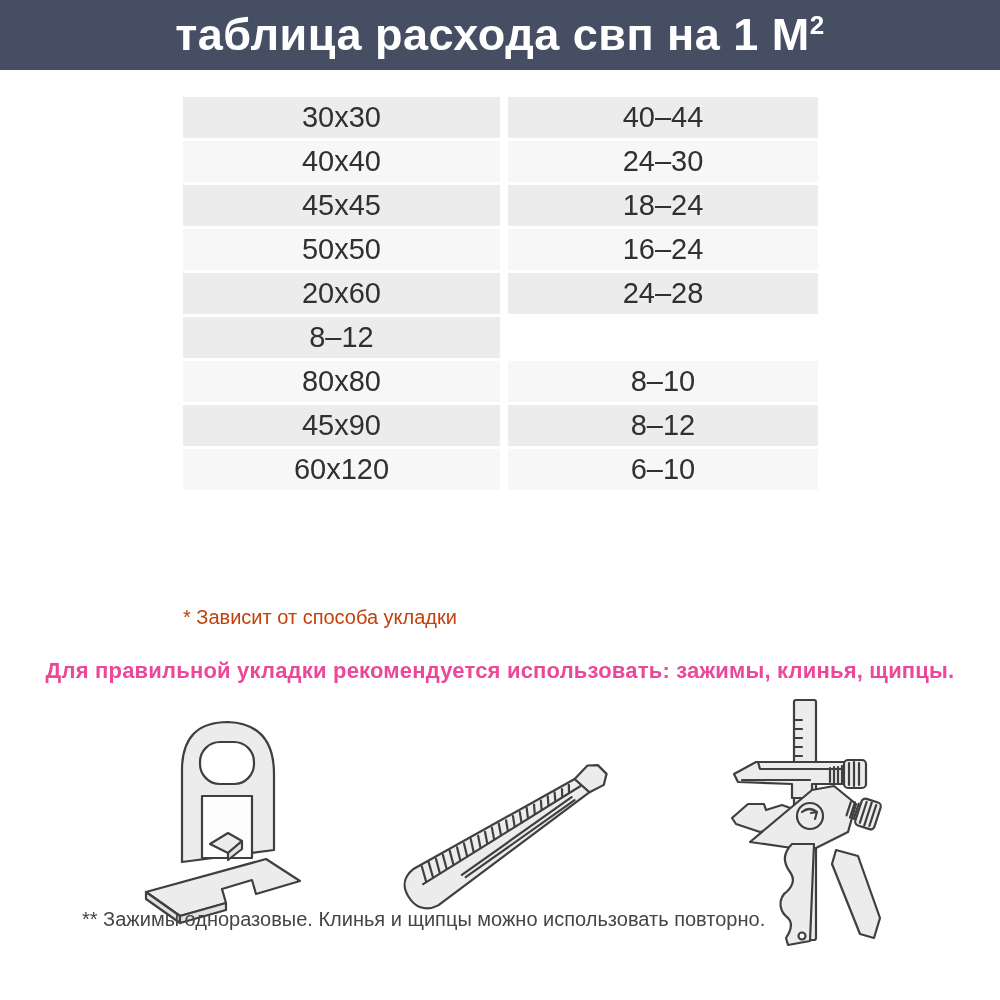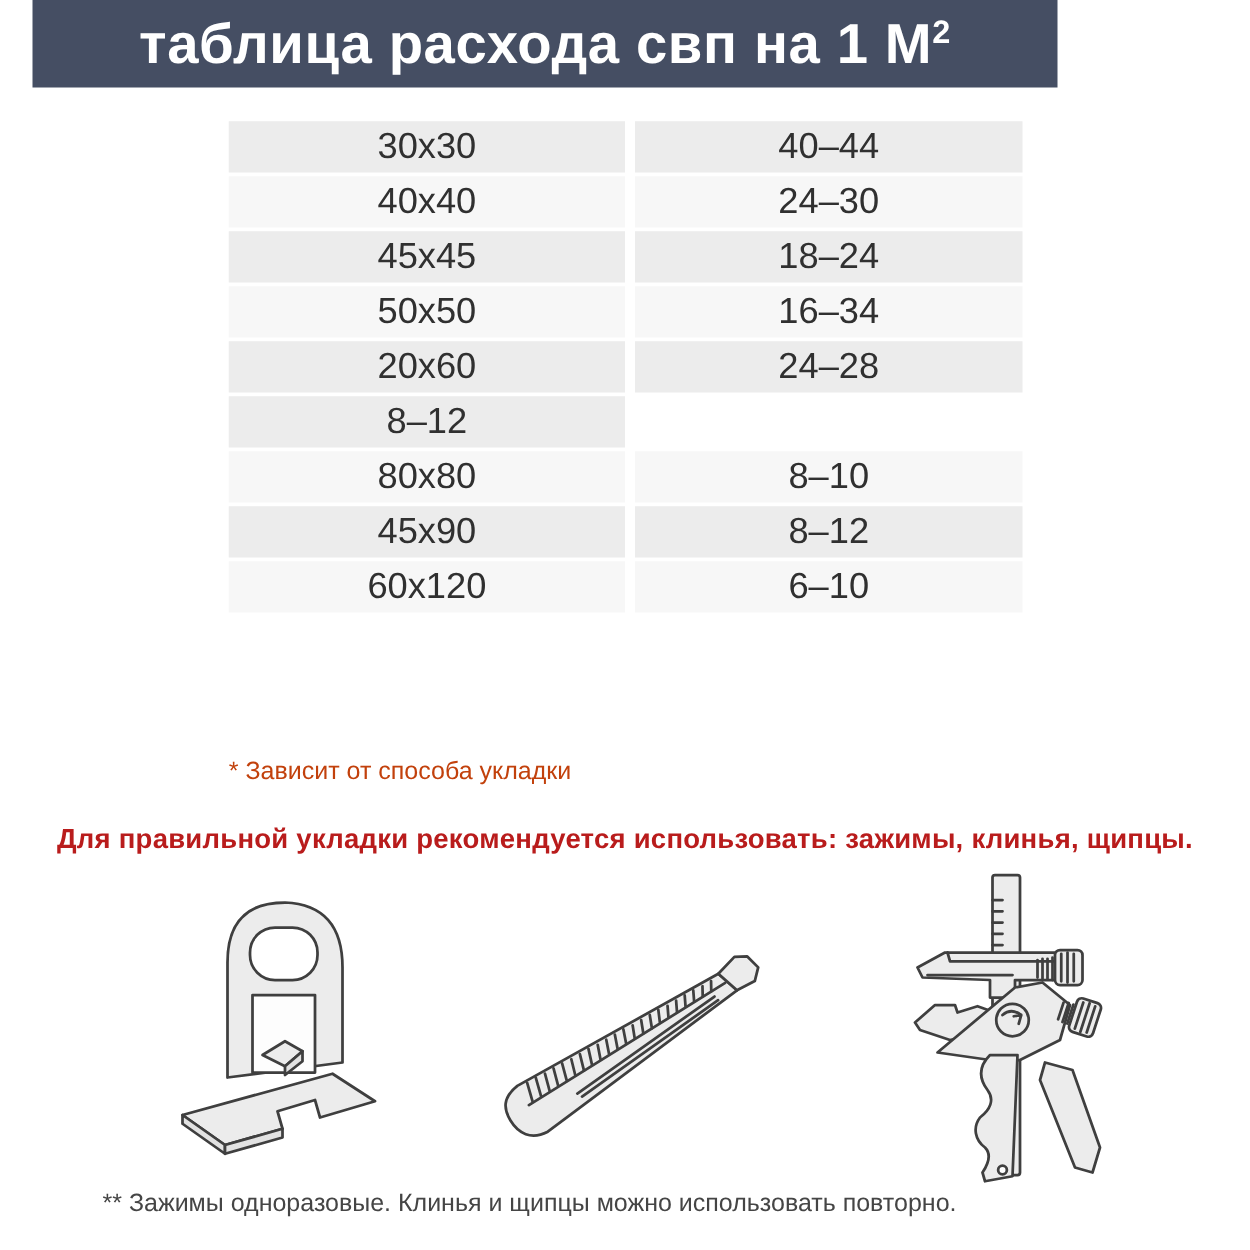--- a/index.html
+++ b/index.html
@@ -19,9 +19,9 @@
     overflow:hidden;
   }
   .hbar{
-    position:absolute;top:0;left:0;width:820px;height:70px;
+    position:absolute;top:0;left:0;width:1000px;height:70px;
     background:var(--accent);
-    display:flex;align-items:center;justify-content:center;margin-left:26px;
+    display:flex;align-items:center;justify-content:center;
   }
   .title{
     color:#ffffff;font-weight:bold;font-size:45px;letter-spacing:.5px;

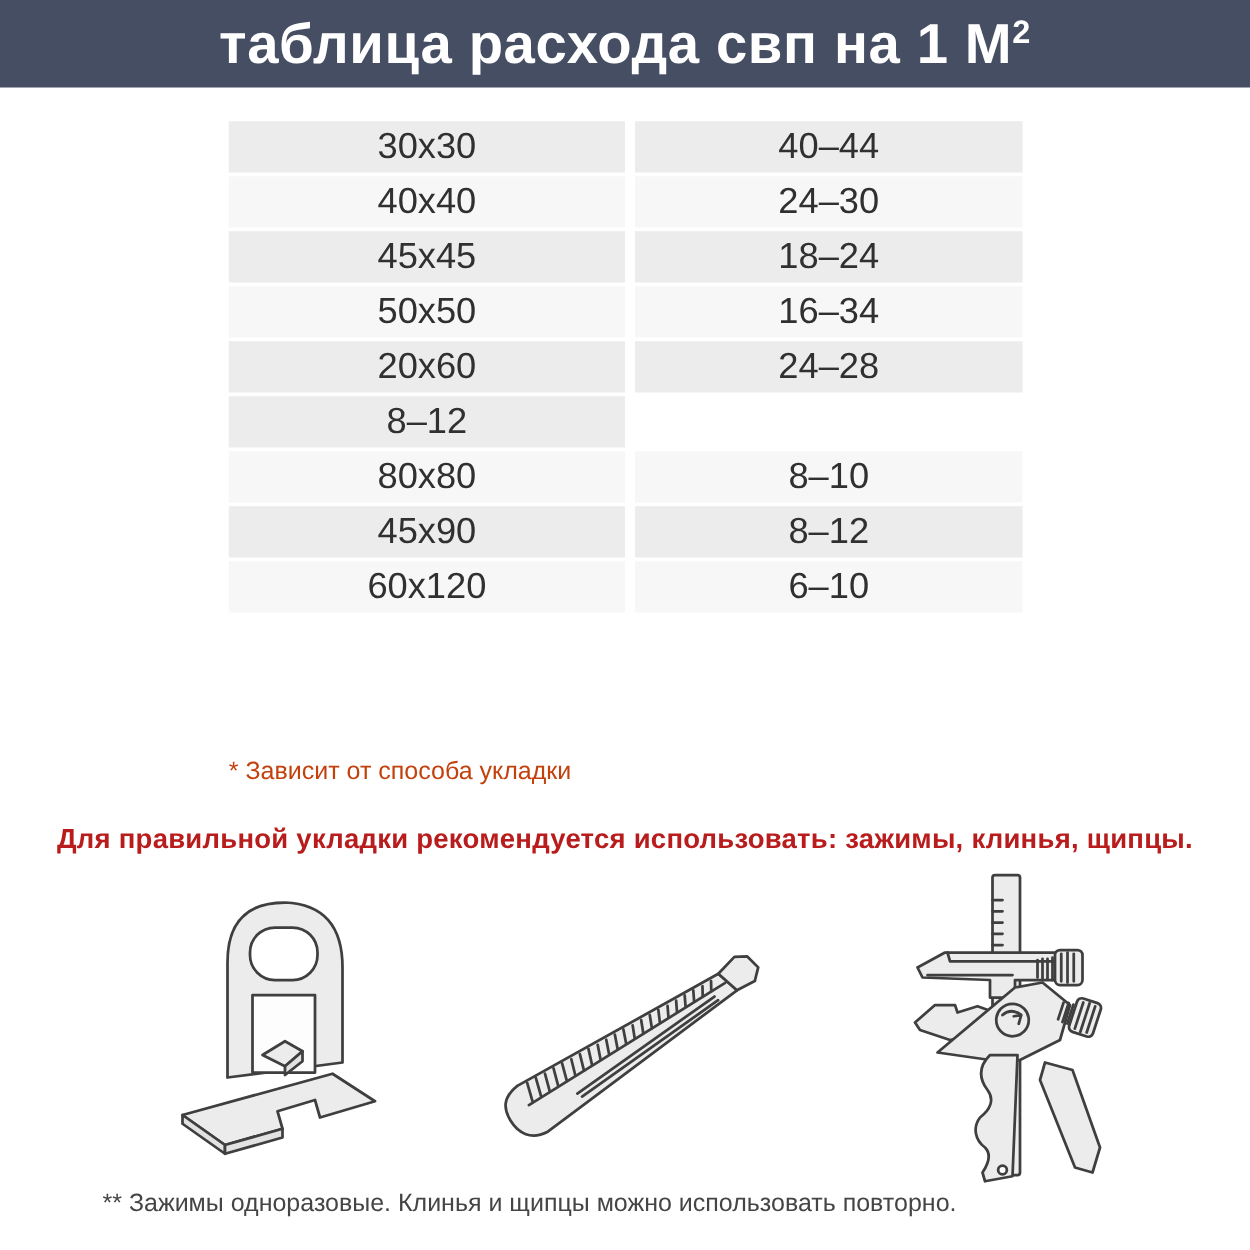--- a/index.html
+++ b/index.html
@@ -86,7 +86,7 @@
       </div>
       <div class="trow even">
         <div class="cell">50x50</div>
-        <div class="cell">16–34</div>
+        <div class="cell">16–24</div>
       </div>
       <div class="trow odd">
         <div class="cell">20x60</div>

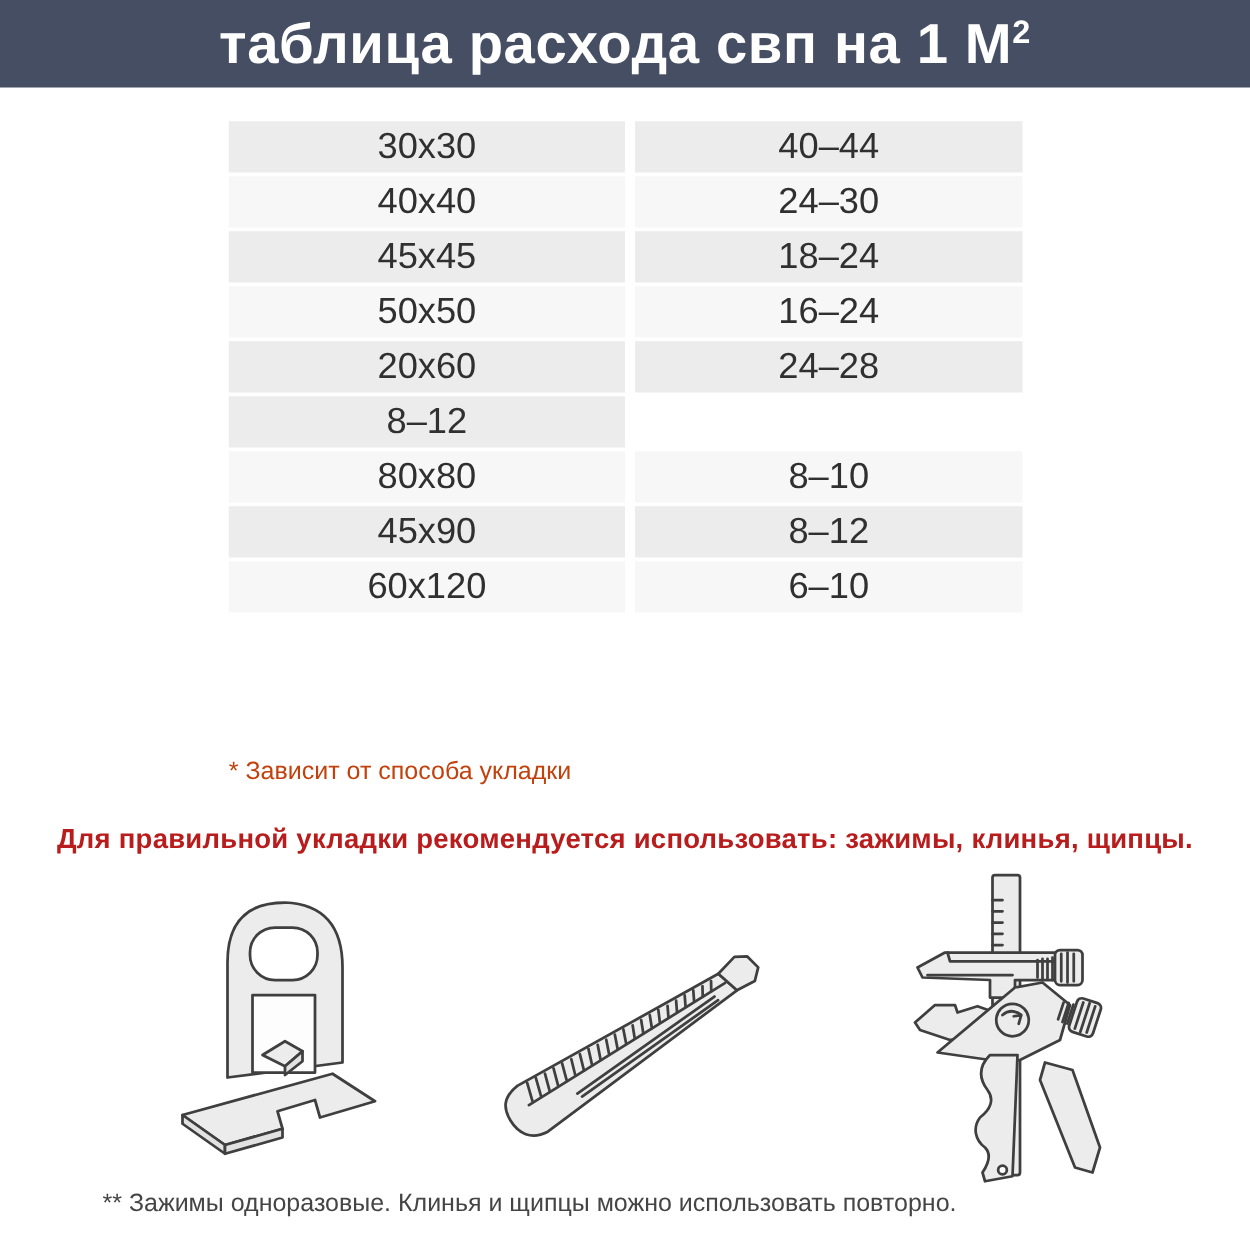--- a/index.html
+++ b/index.html
@@ -51,7 +51,7 @@
   }
   .rec{
     position:absolute;top:658px;left:0;width:1000px;text-align:center;
-    font-size:22px;font-weight:bold;color:#b91c1c;letter-spacing:.2px;
+    font-size:22px;font-weight:bold;color:#ec4899;letter-spacing:.2px;
   }
   .tool{position:absolute;}
   .tool svg{display:block;}

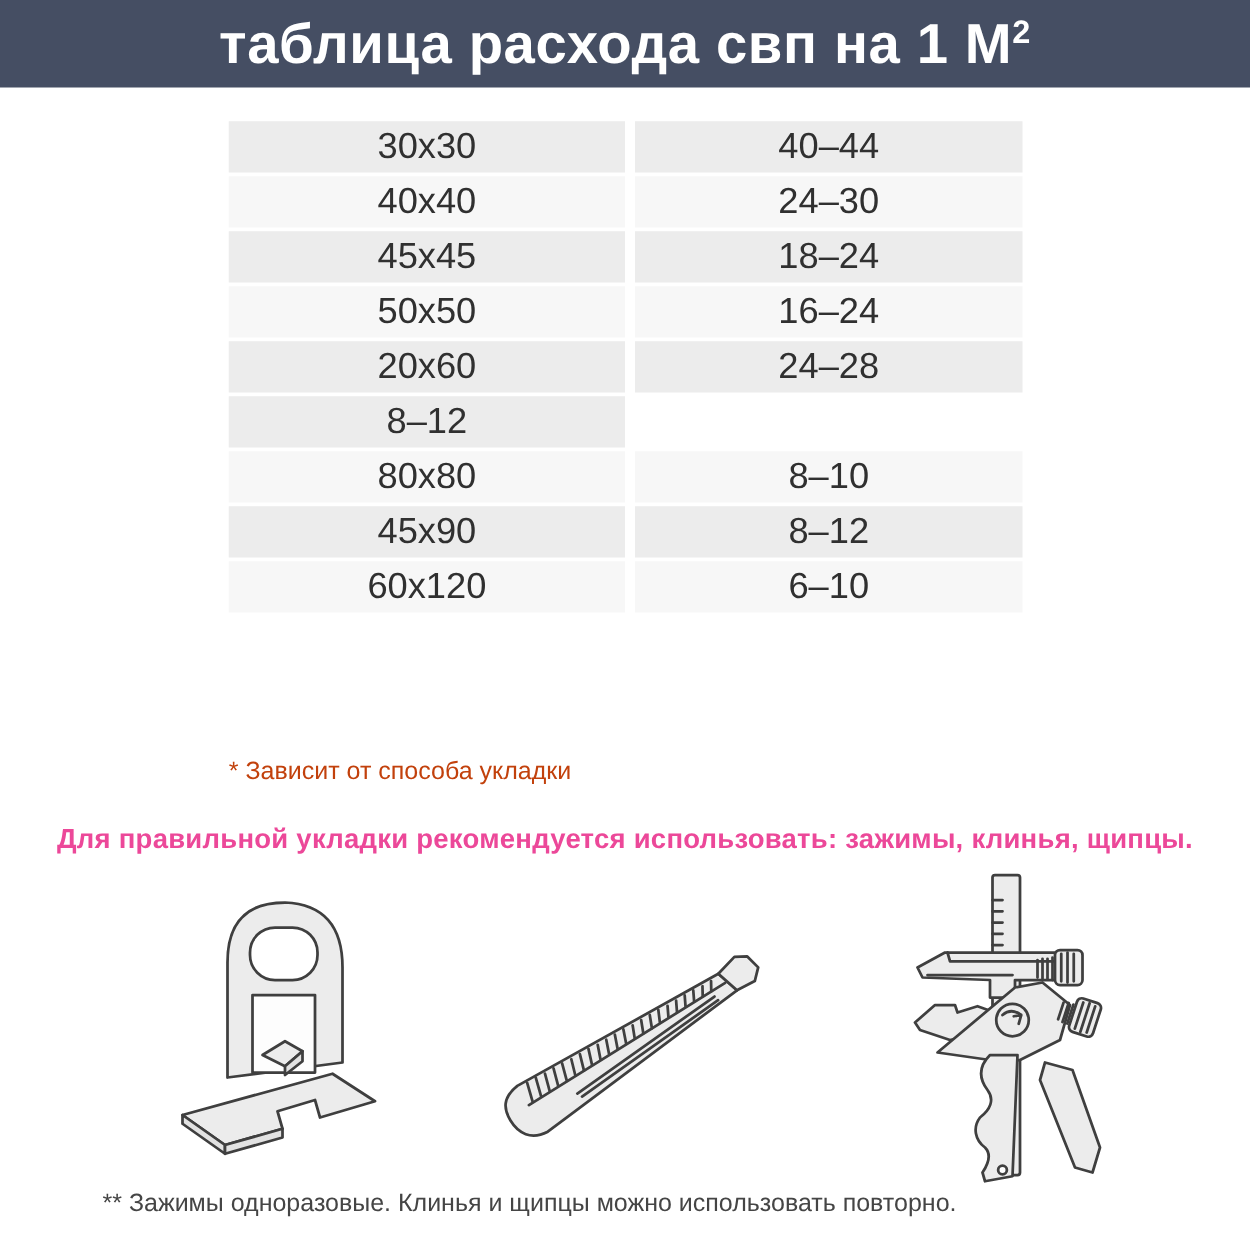--- a/index.html
+++ b/index.html
@@ -59,7 +59,7 @@
     stroke:var(--line);stroke-width:2.2;stroke-linejoin:round;stroke-linecap:round;
   }
   .fn2{
-    position:absolute;top:952px;left:82px;
+    position:absolute;top:908px;left:82px;
     font-size:20px;color:#454545;
   }
 </style>

